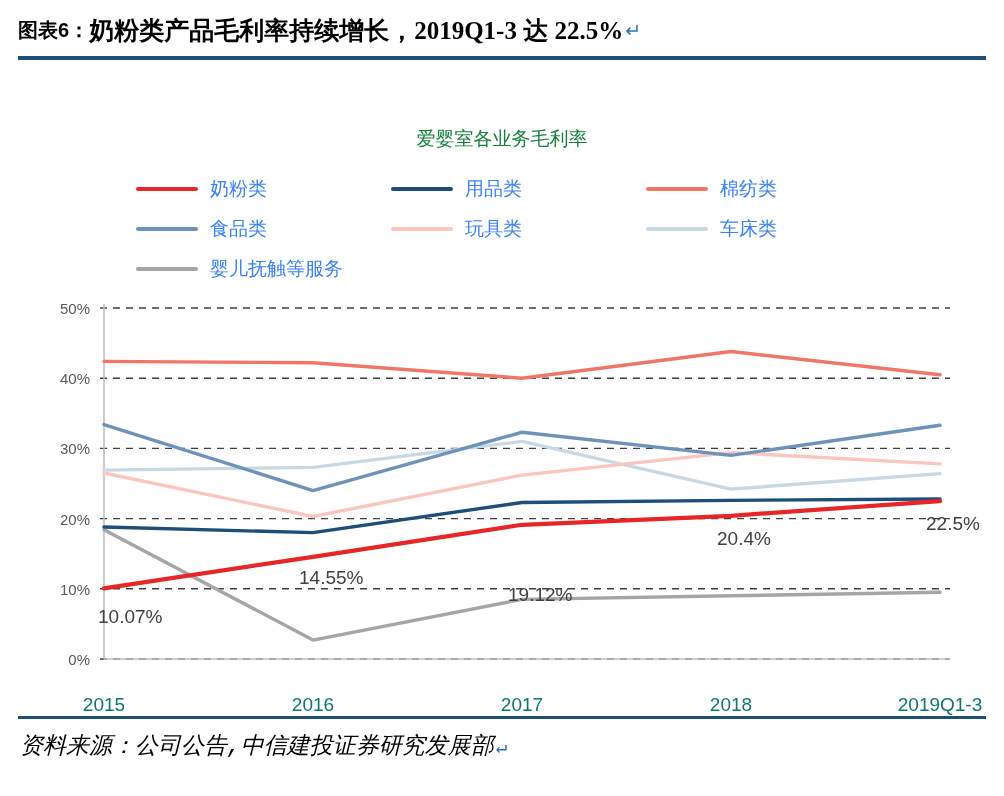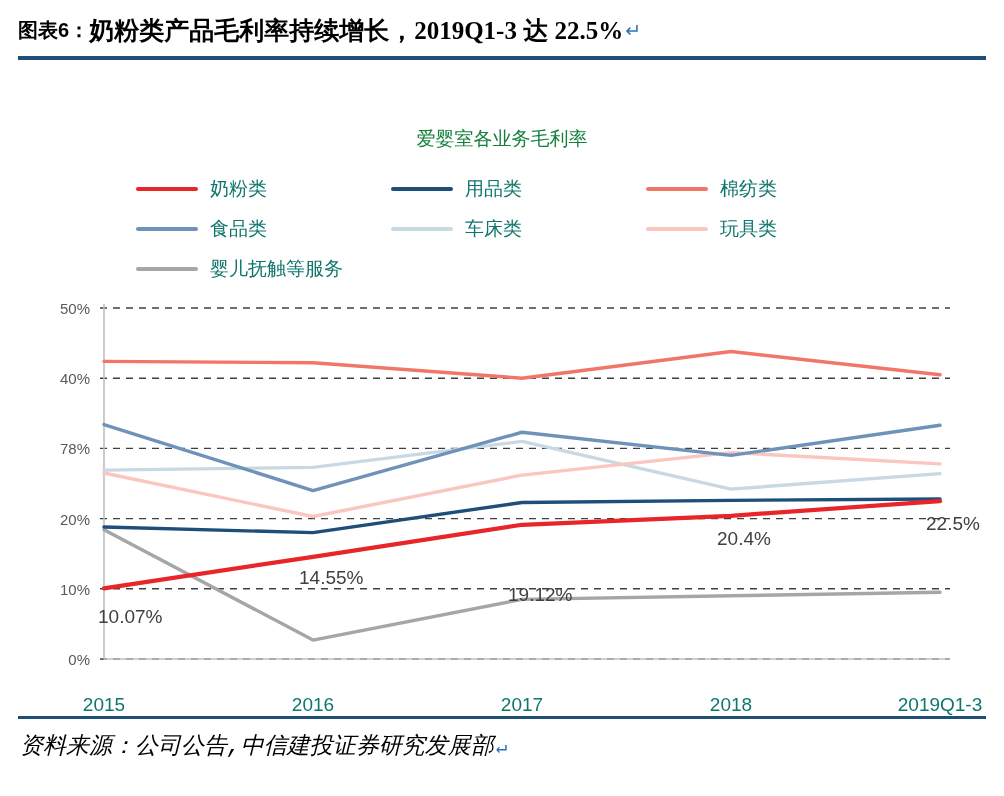--- a/index.html
+++ b/index.html
@@ -117,7 +117,7 @@
   }
   .legend-label {
     font-size: 19px;
-    color: #0f766e;
+    color: #3b82f6;
   }
   
   .plot {

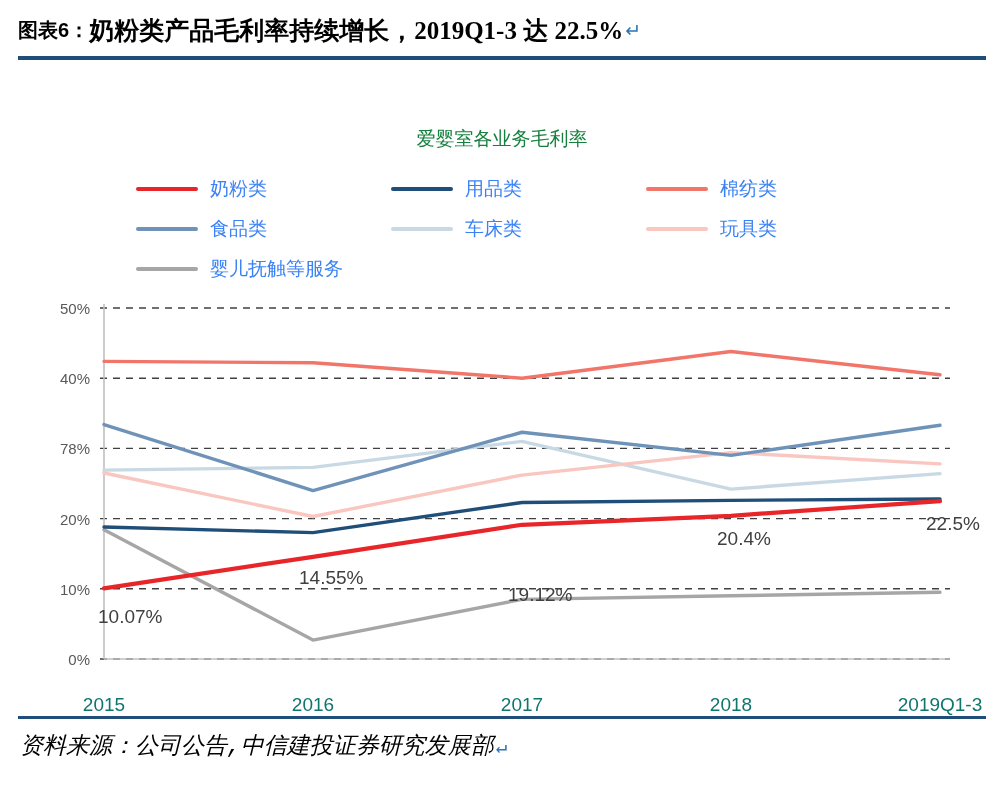--- a/index.html
+++ b/index.html
@@ -191,12 +191,12 @@
           <span class="legend-label">食品类</span>
         </div>
         <div class="legend-item">
+          <span class="legend-line" style="background:#f9c6c0"></span>
+          <span class="legend-label">玩具类</span>
+        </div>
+        <div class="legend-item">
           <span class="legend-line" style="background:#c9d9e4"></span>
           <span class="legend-label">车床类</span>
-        </div>
-        <div class="legend-item">
-          <span class="legend-line" style="background:#f9c6c0"></span>
-          <span class="legend-label">玩具类</span>
         </div>
       </div>
       <div class="legend-row">

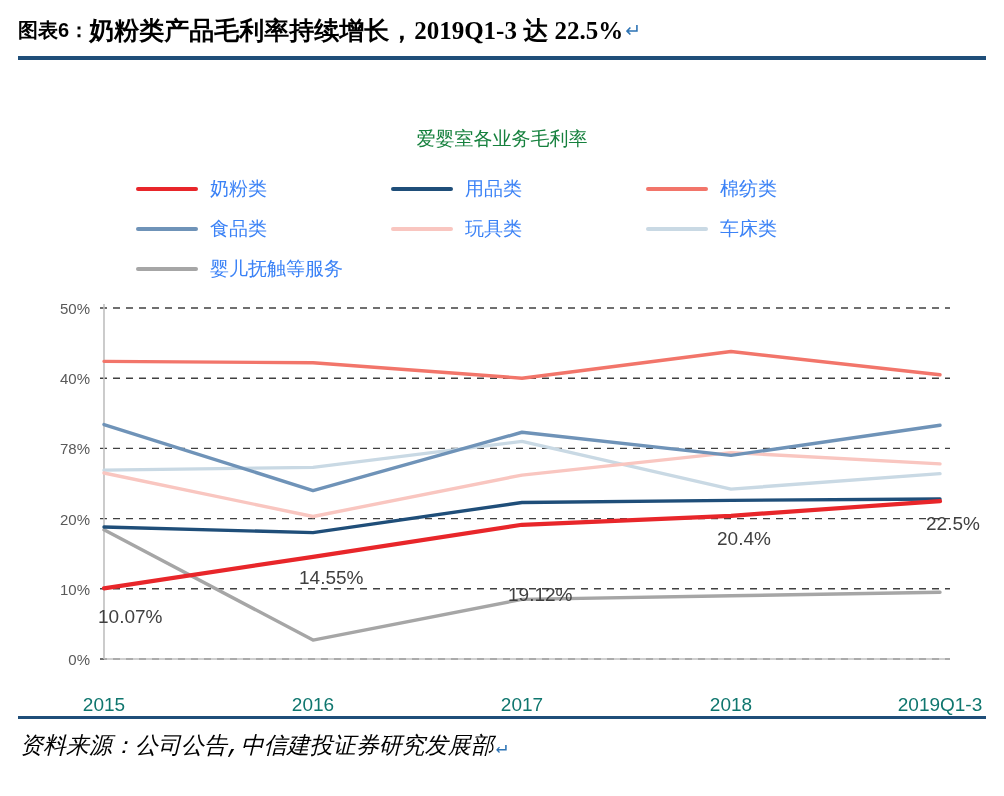--- a/index.html
+++ b/index.html
@@ -229,7 +229,7 @@
           <div class="y-label" style="top: 363px; right: 896px; width: 60px;">0%</div>
           <div class="y-label" style="top: 292.8px; right: 896px; width: 60px;">10%</div>
           <div class="y-label" style="top: 222.6px; right: 896px; width: 60px;">20%</div>
-          <div class="y-label" style="top: 152.4px; right: 896px; width: 60px;">78%</div>
+          <div class="y-label" style="top: 152.4px; right: 896px; width: 60px;">30%</div>
           <div class="y-label" style="top: 82.2px; right: 896px; width: 60px;">40%</div>
           <div class="y-label" style="top: 12px; right: 896px; width: 60px;">50%</div>
         </div>

